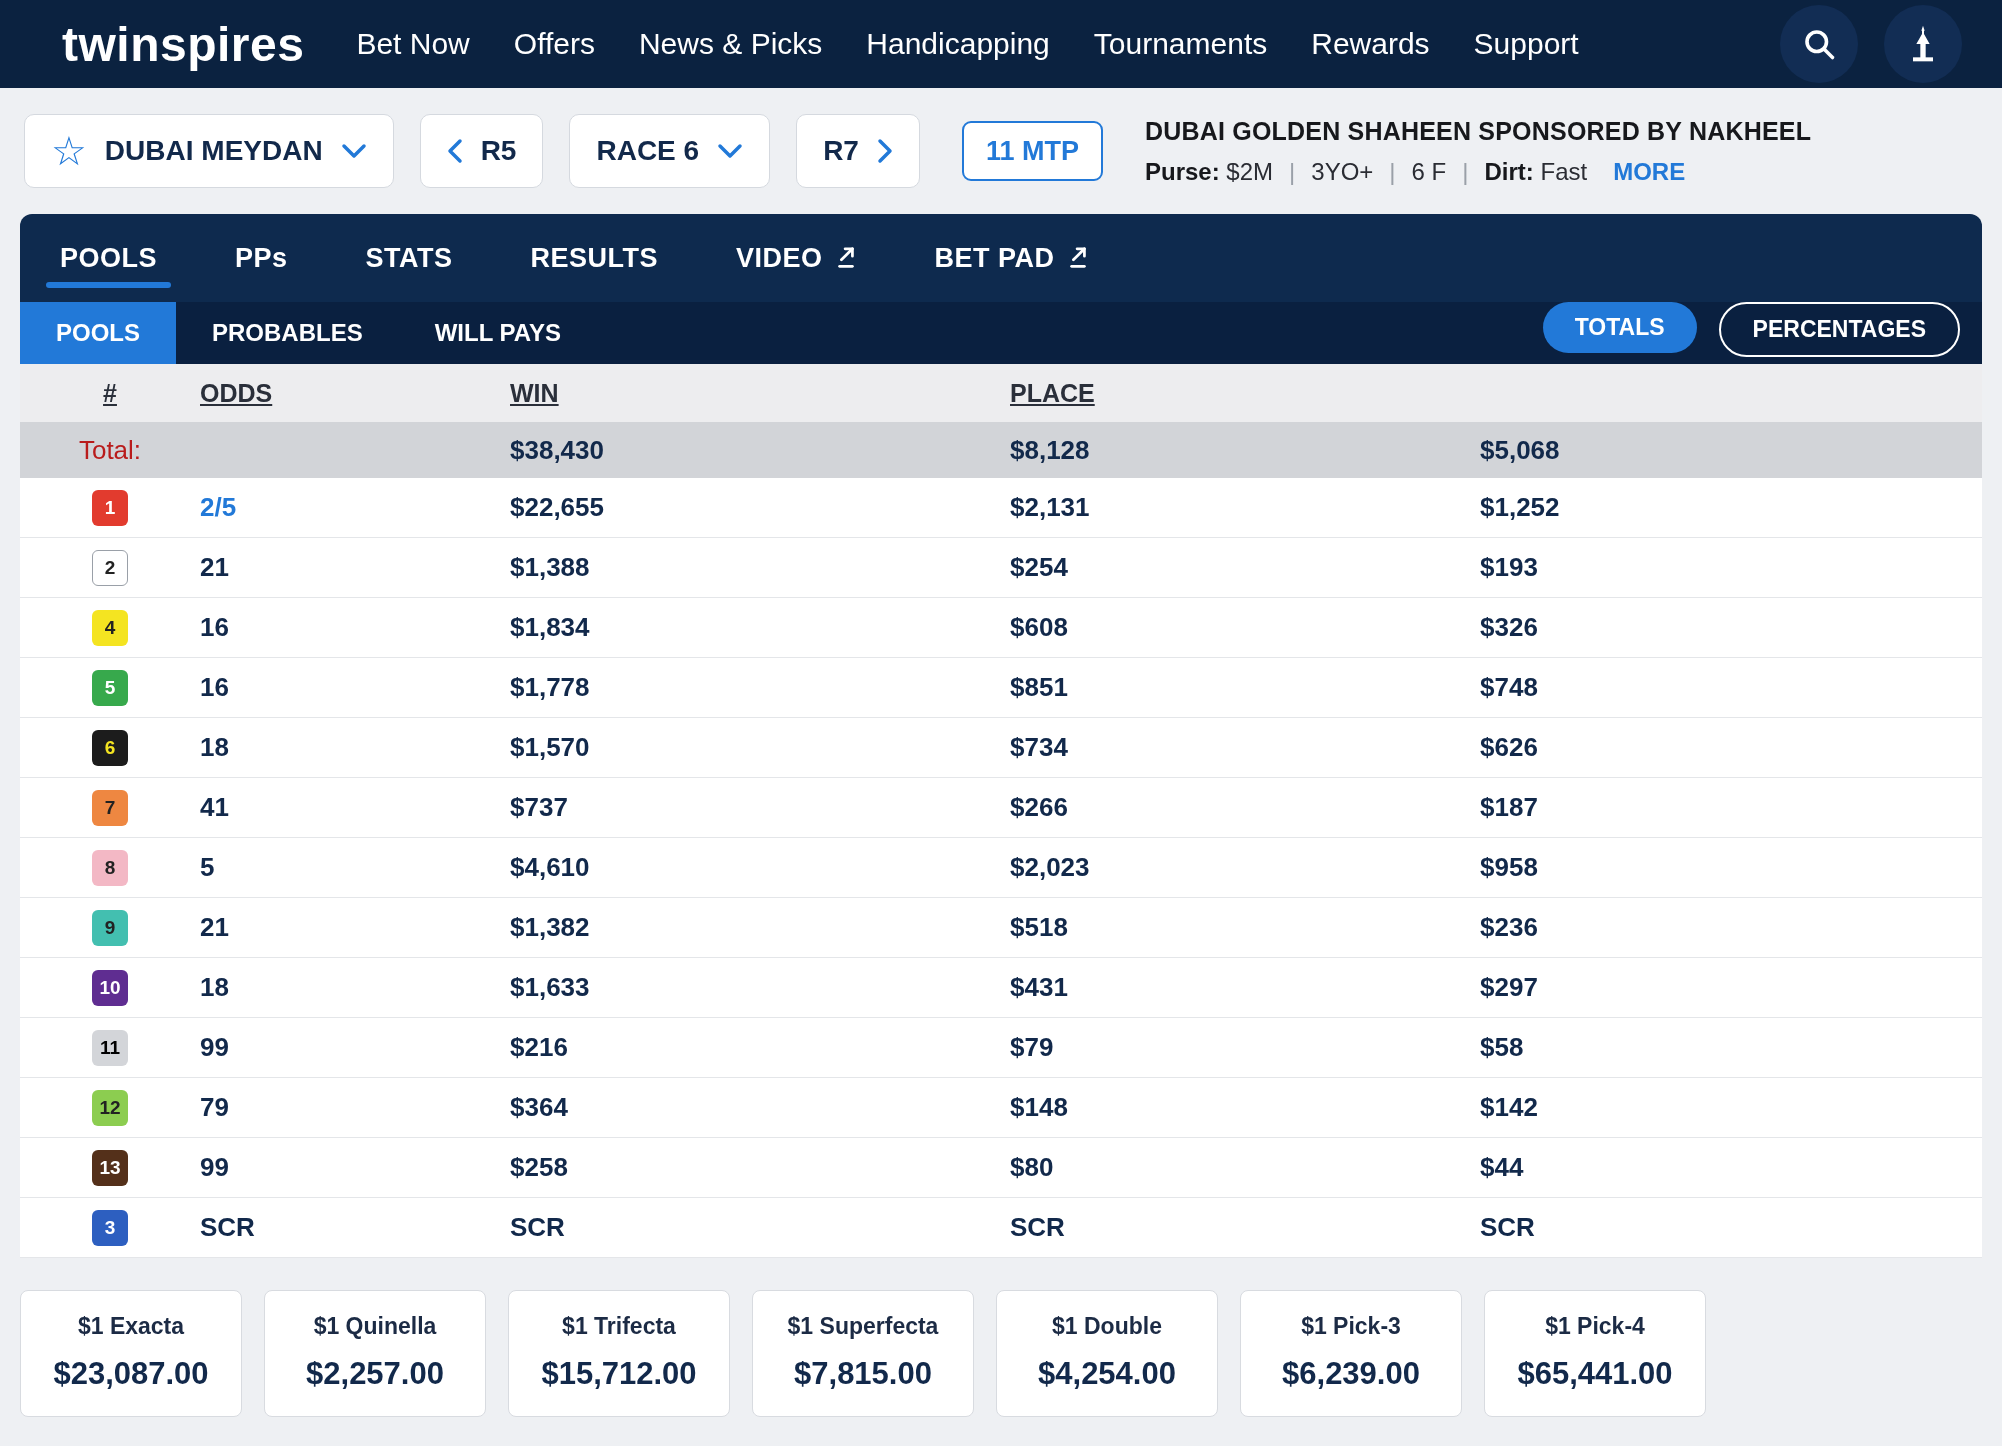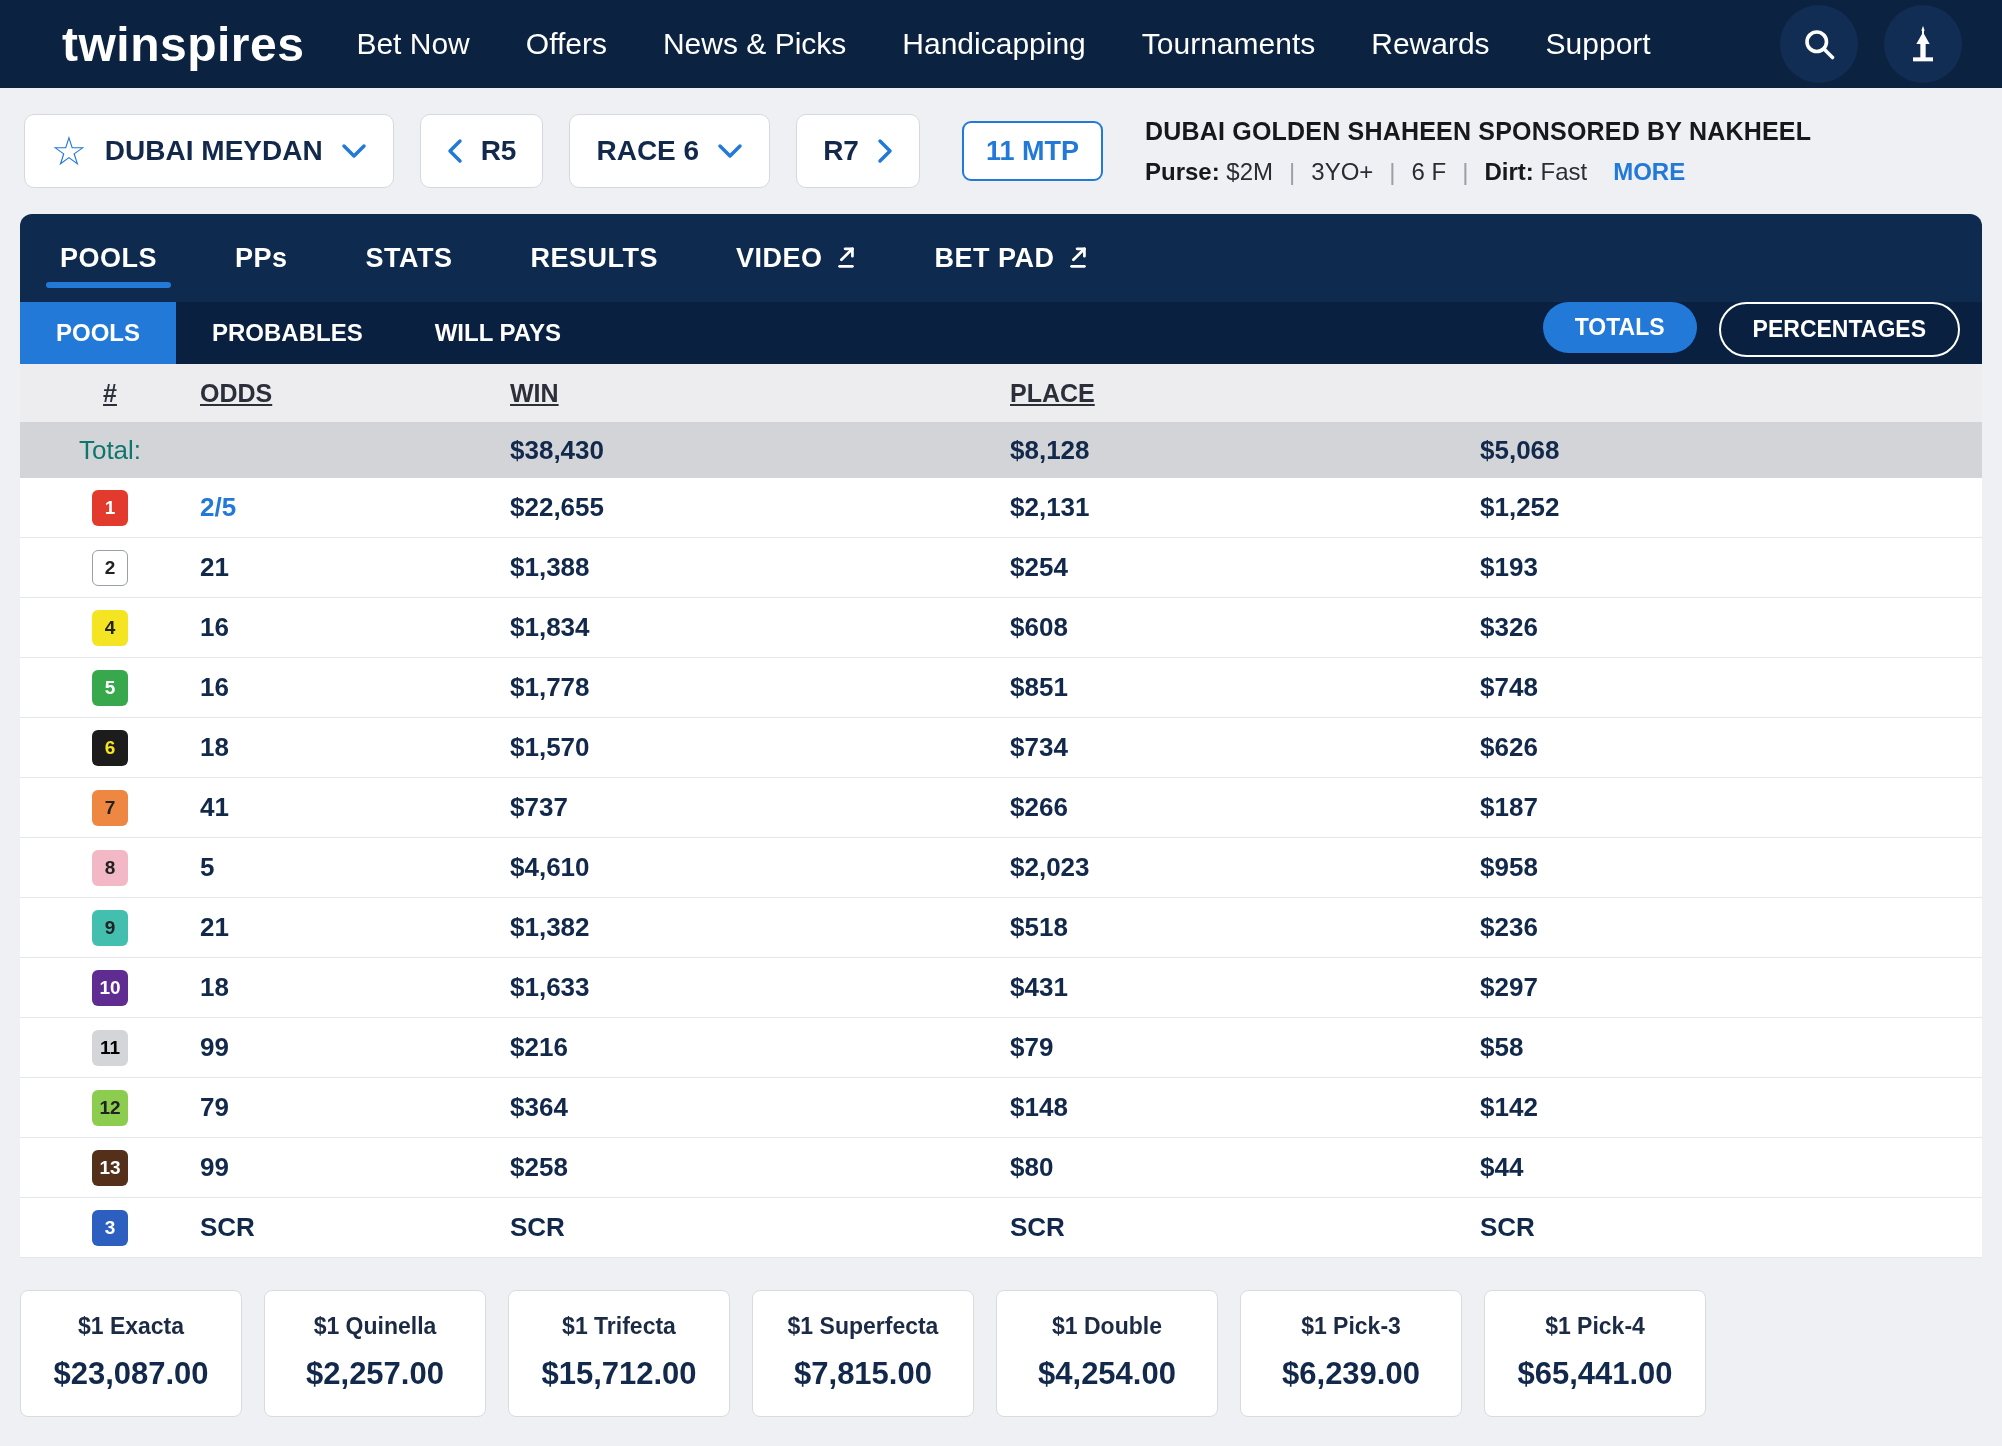--- a/index.html
+++ b/index.html
@@ -17,7 +17,7 @@
     display:flex; align-items:center; padding:0 40px 0 62px;
   }
   .logo { font-size:48px; font-weight:bold; color:#fff; letter-spacing:0.5px; cursor:pointer; }
-  .nav-links { display:flex; gap:56px; margin-left:52px; }
+  .nav-links { display:flex; gap:44px; margin-left:52px; }
   .nav-link { color:#fff; font-size:30px; cursor:pointer; white-space:nowrap; }
   .nav-right { margin-left:auto; display:flex; gap:26px; align-items:center; }
   .icon-circle {

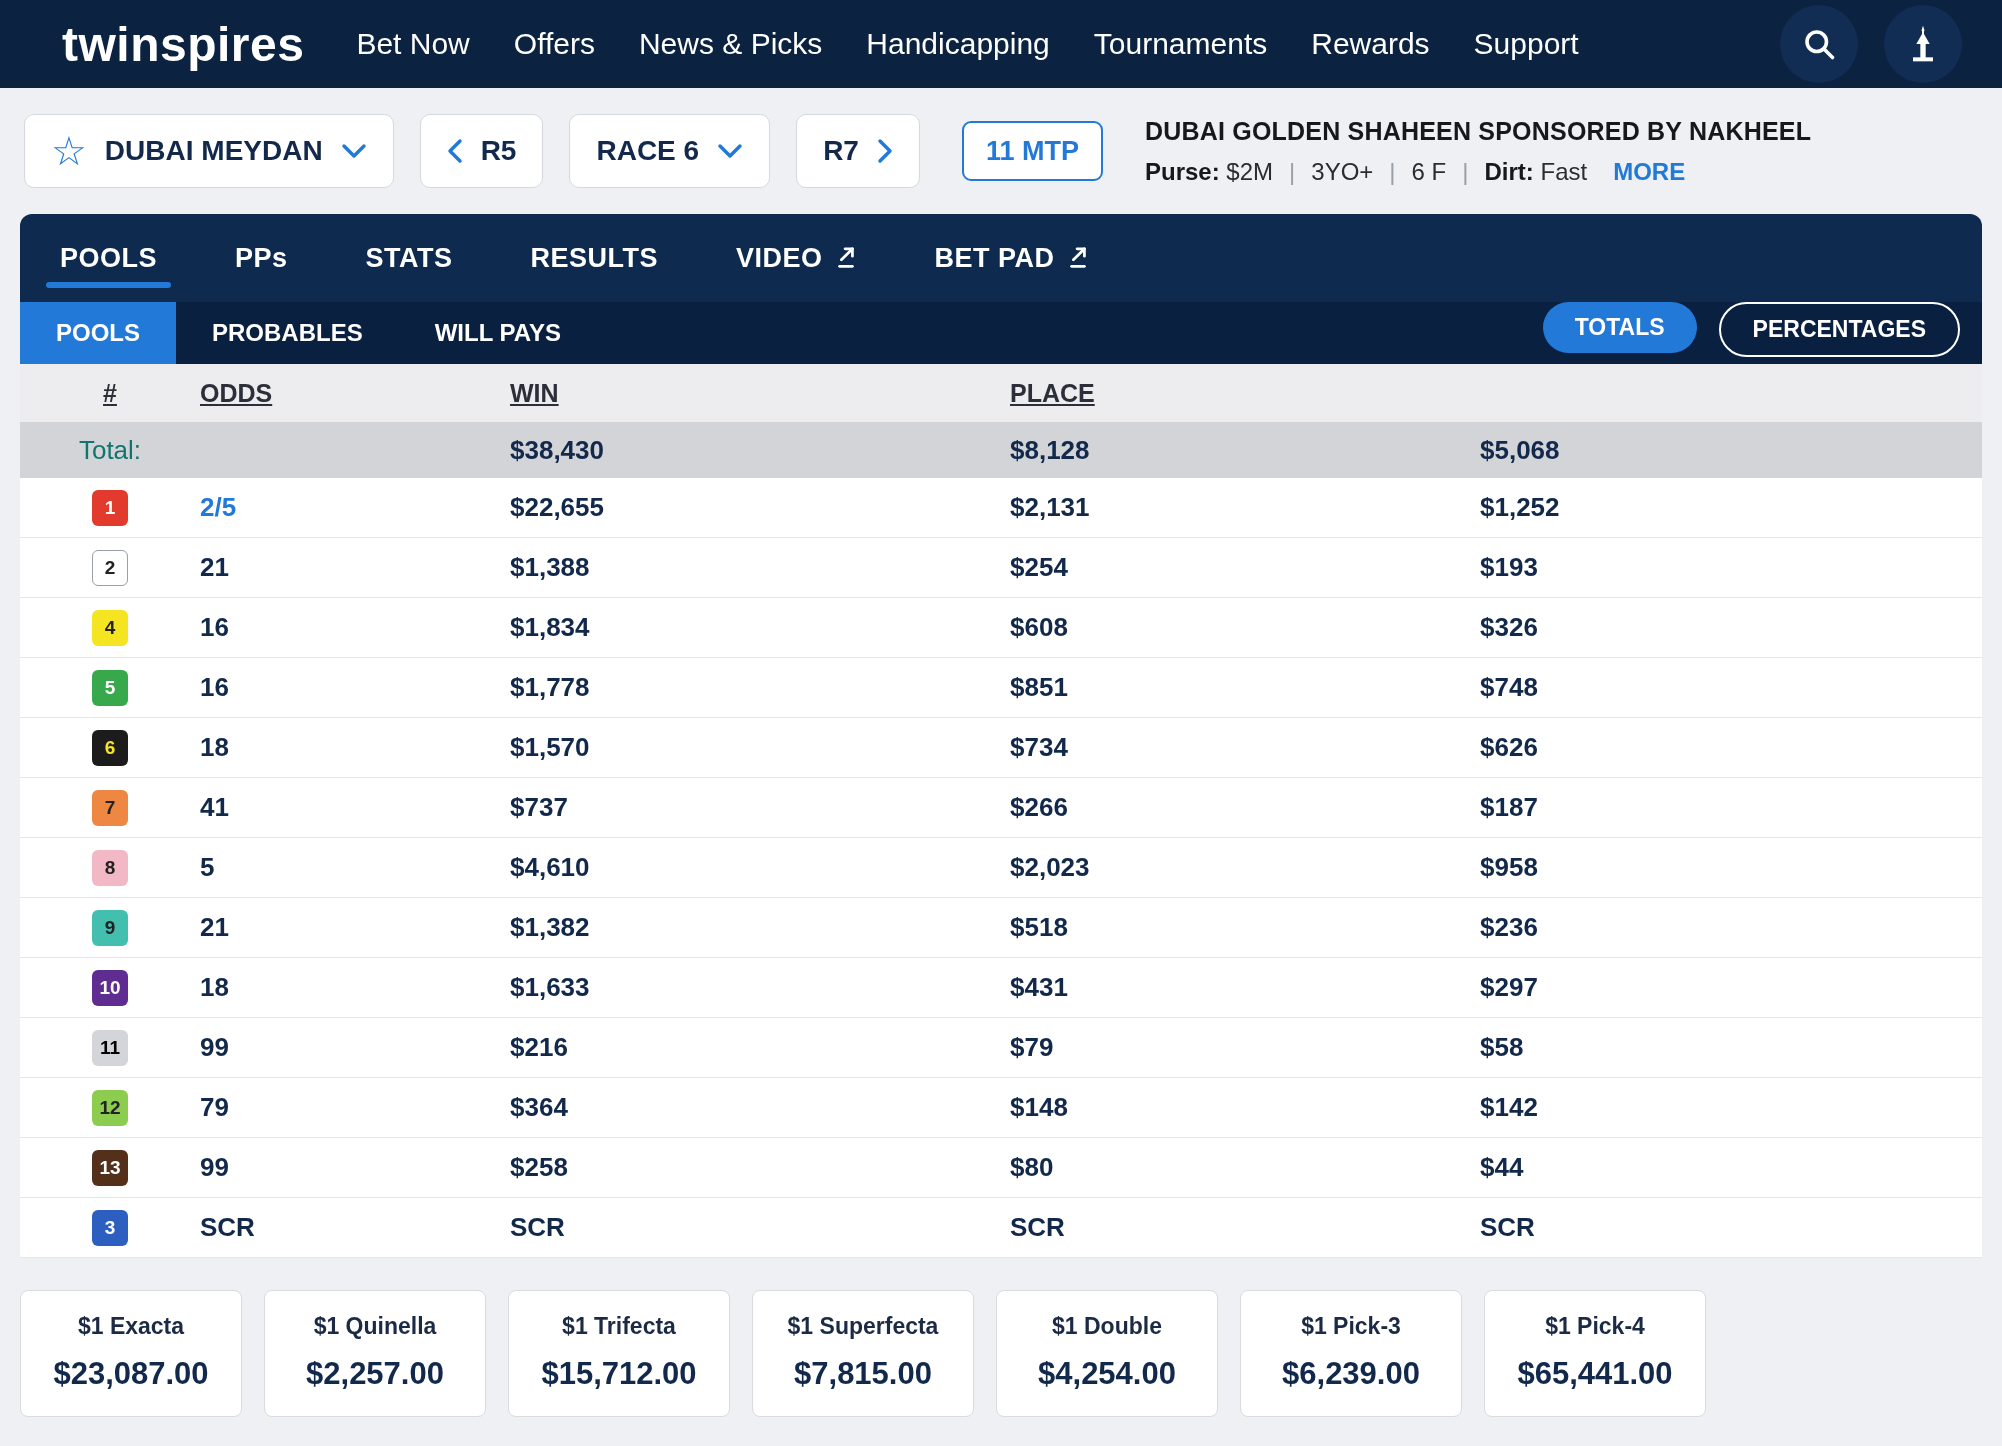--- a/index.html
+++ b/index.html
@@ -77,7 +77,7 @@
   .thead .hcell { text-decoration:underline; cursor:pointer; }
   .c-num { display:flex; justify-content:center; }
   .total-row { background:#d2d4d8; height:56px; font-size:26px; }
-  .total-label { color:#0f766e; font-weight:normal; }
+  .total-label { color:#b91c1c; font-weight:normal; }
   .total-row .val { font-weight:bold; }
   .trow { height:60px; border-bottom:1px solid #e4e6e9; font-size:26px; font-weight:bold; color:#12294b; }
   .chip {

